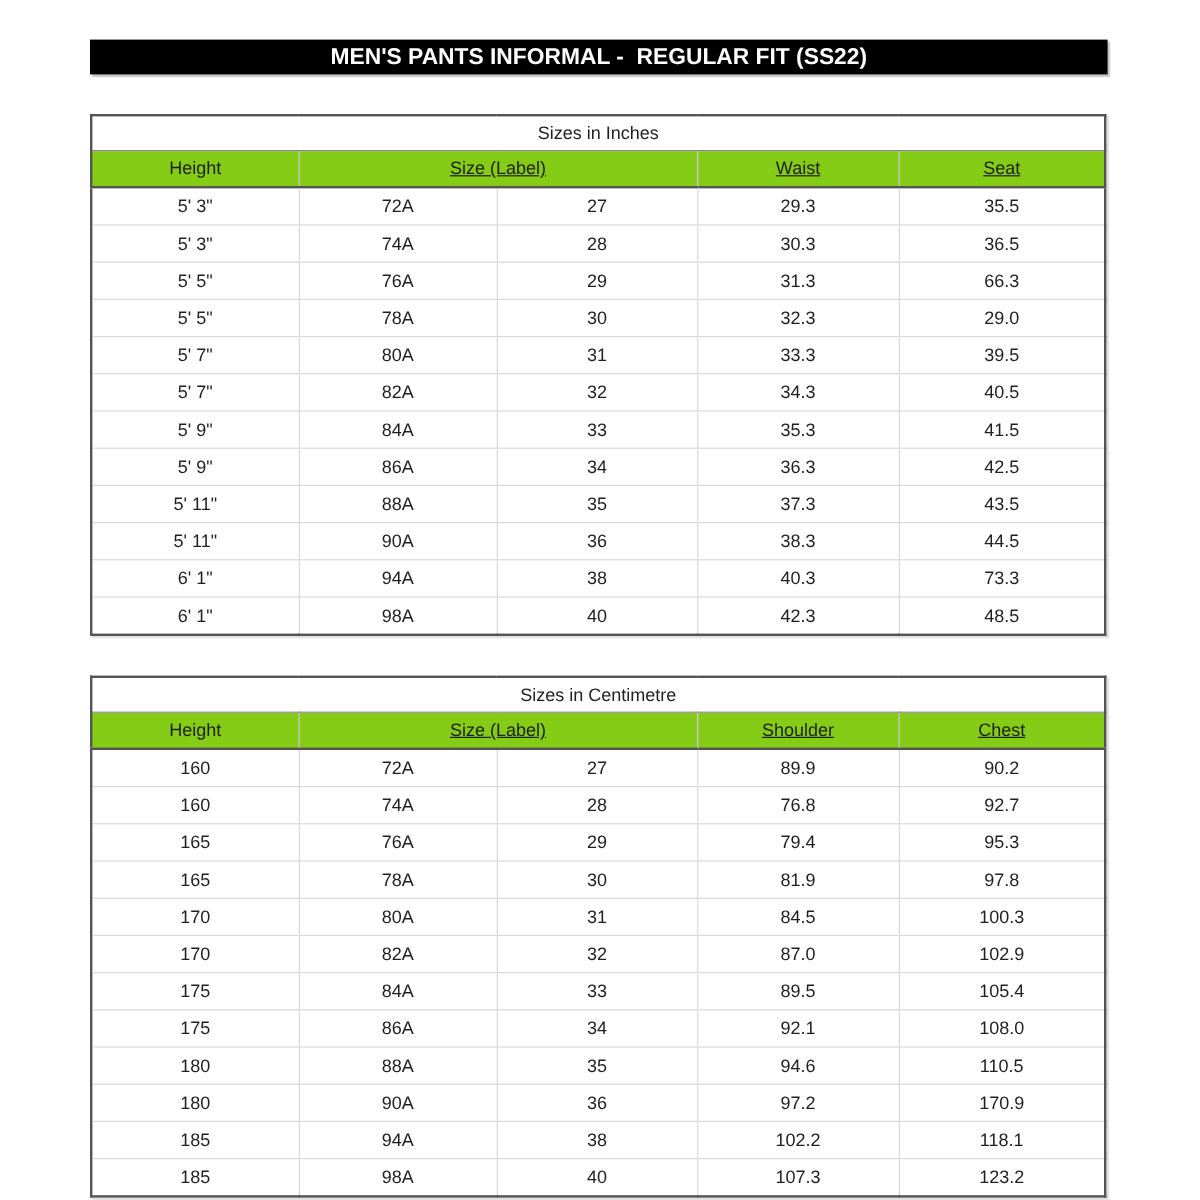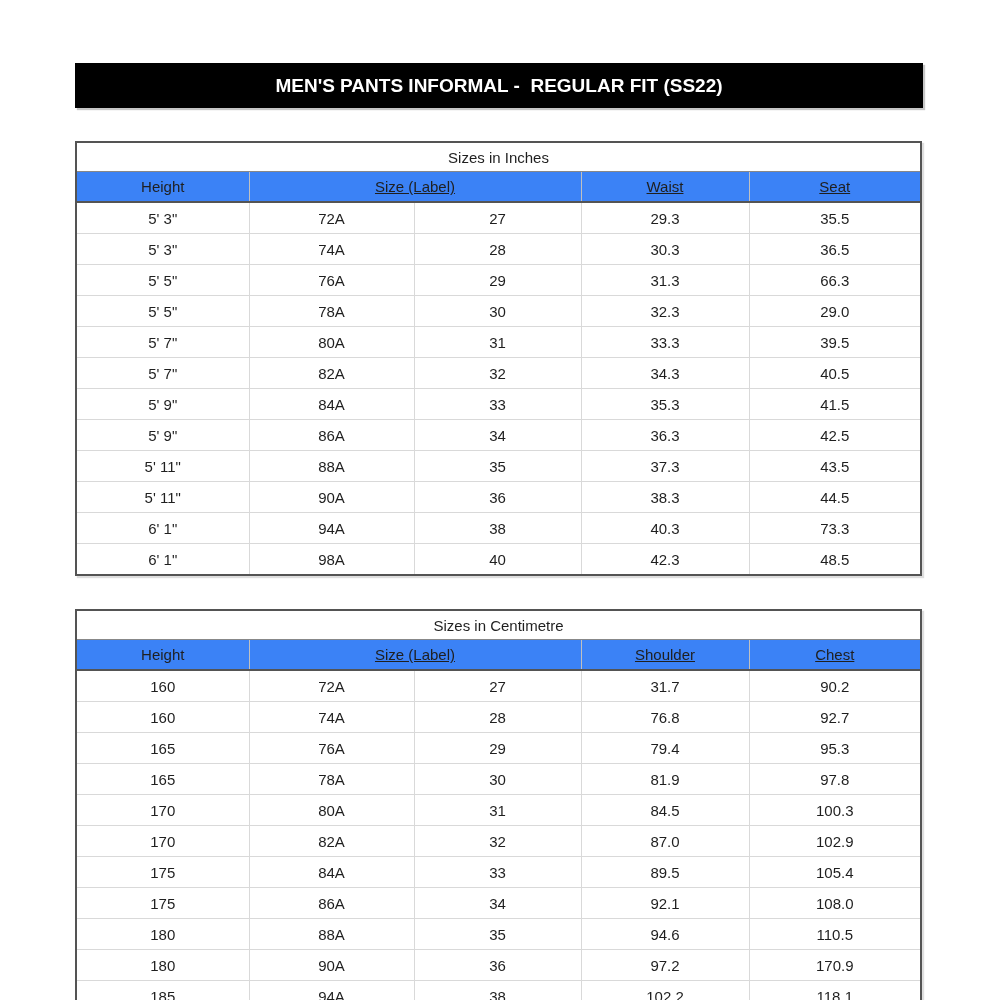--- a/index.html
+++ b/index.html
@@ -21,7 +21,7 @@
     width: 848px;
   }
   .title-bar {
-    height: 45px;
+    height: 29px;
     background: #000000;
     color: #ffffff;
     display: flex;
@@ -32,7 +32,6 @@
     white-space: pre;
     letter-spacing: 0px;
     box-shadow: 2px 2px 1px rgba(160,160,160,0.6);
-    margin-top: 30px;
   }
   table.size-table {
     width: 845px;

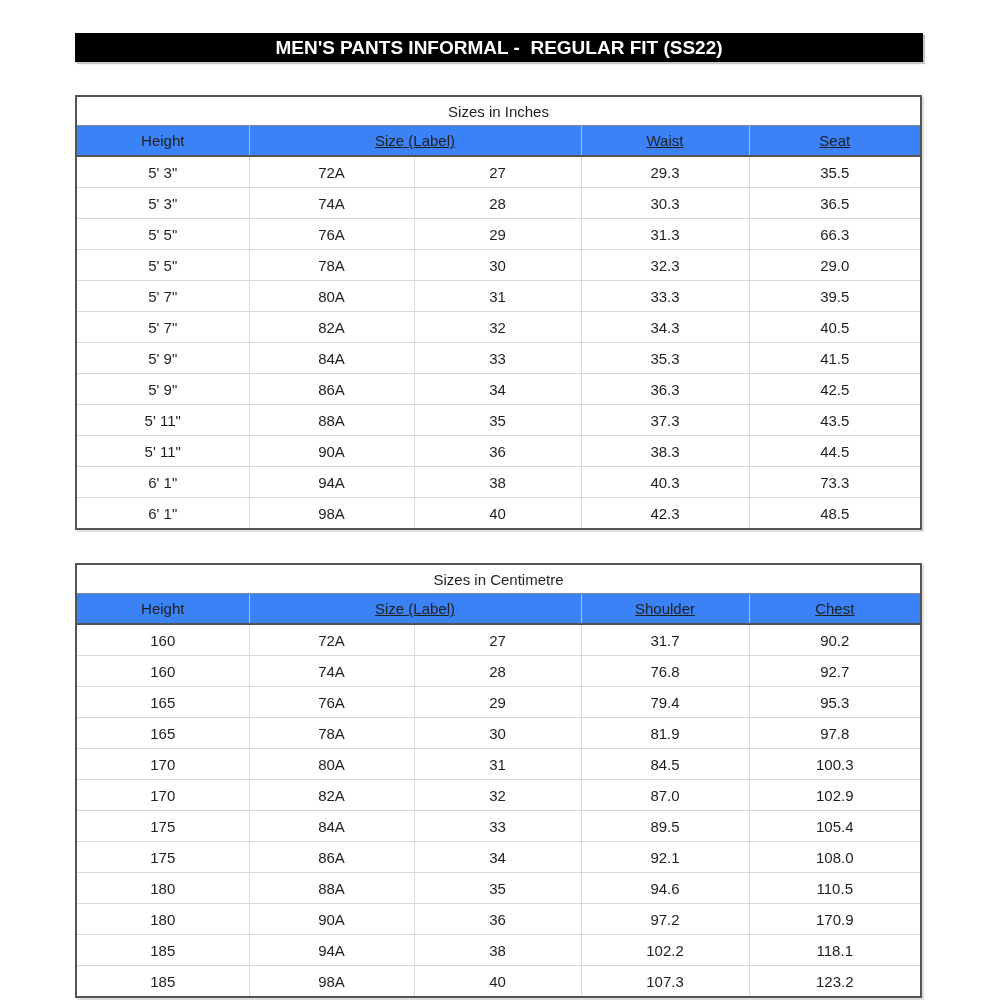--- a/index.html
+++ b/index.html
@@ -59,7 +59,7 @@
   }
   tr.row-header th {
     height: 29px;
-    background: #3b82f6;
+    background: #84cc16;
     border-bottom: 2px solid #545454;
   }
   tr.row-header th + th {

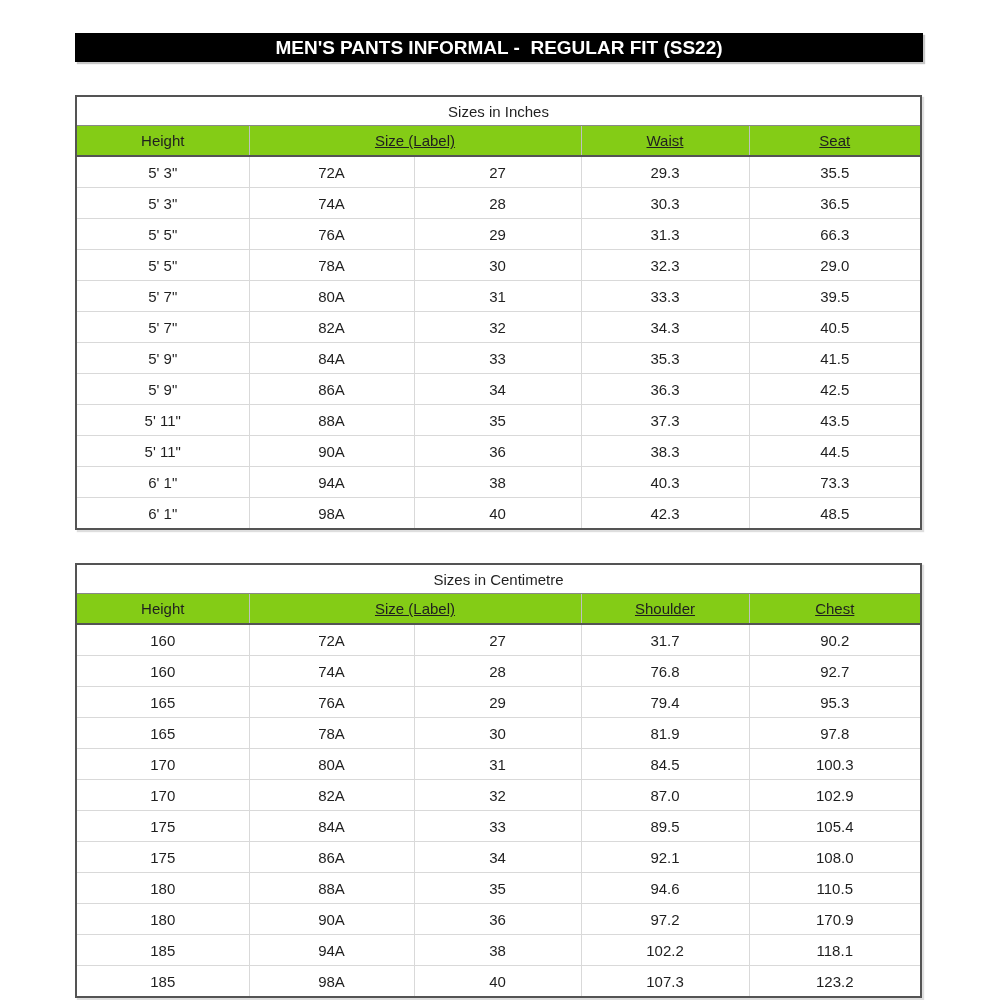--- a/index.html
+++ b/index.html
@@ -215,7 +215,7 @@
           <td>160</td>
           <td>72A</td>
           <td>27</td>
-          <td>31.7</td>
+          <td>89.9</td>
           <td>90.2</td>
         </tr>
         <tr>

